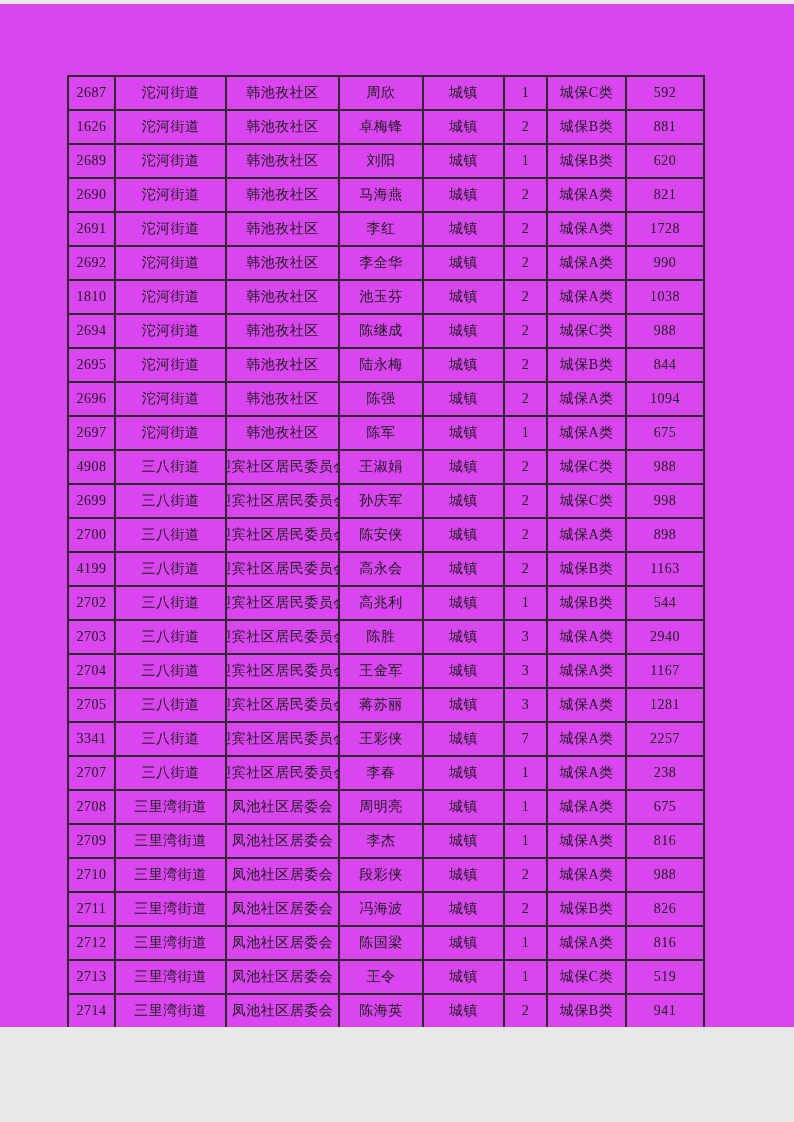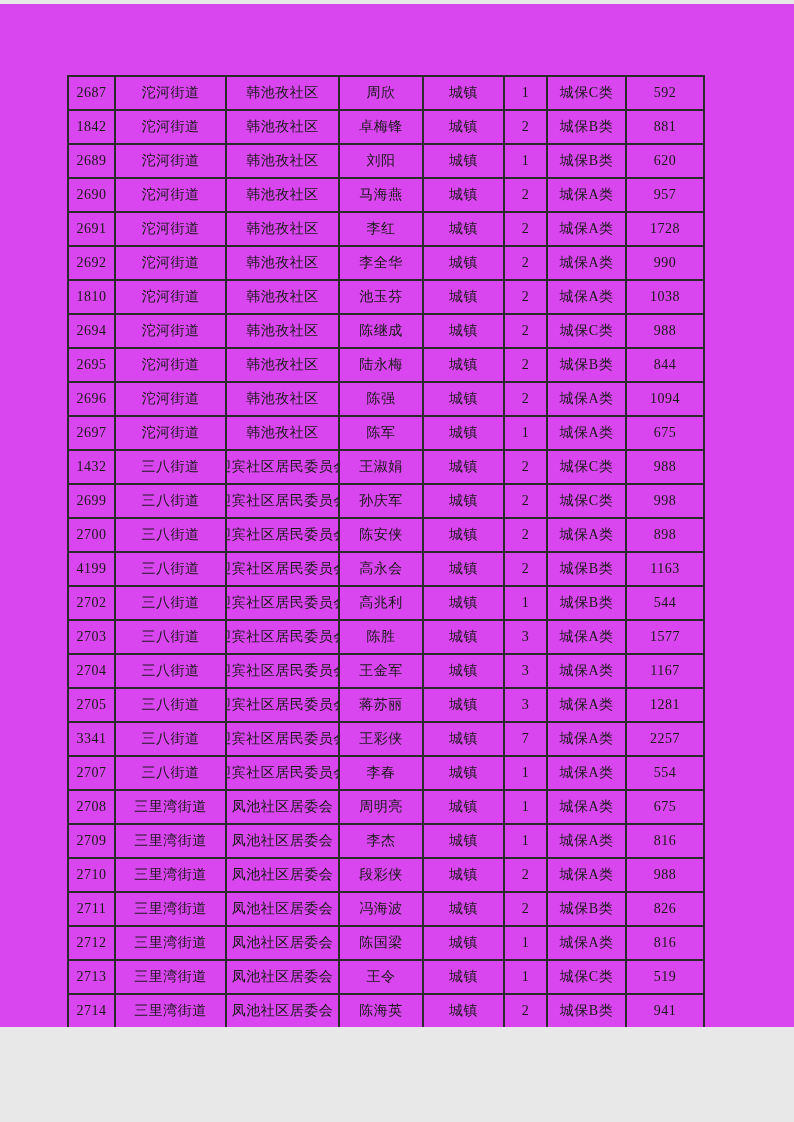--- a/index.html
+++ b/index.html
@@ -112,7 +112,7 @@
         <tr>
     <td>
             <div class="cell">
-              <span>1842</span>
+              <span>1626</span>
             </div>
           </td>
     <td>

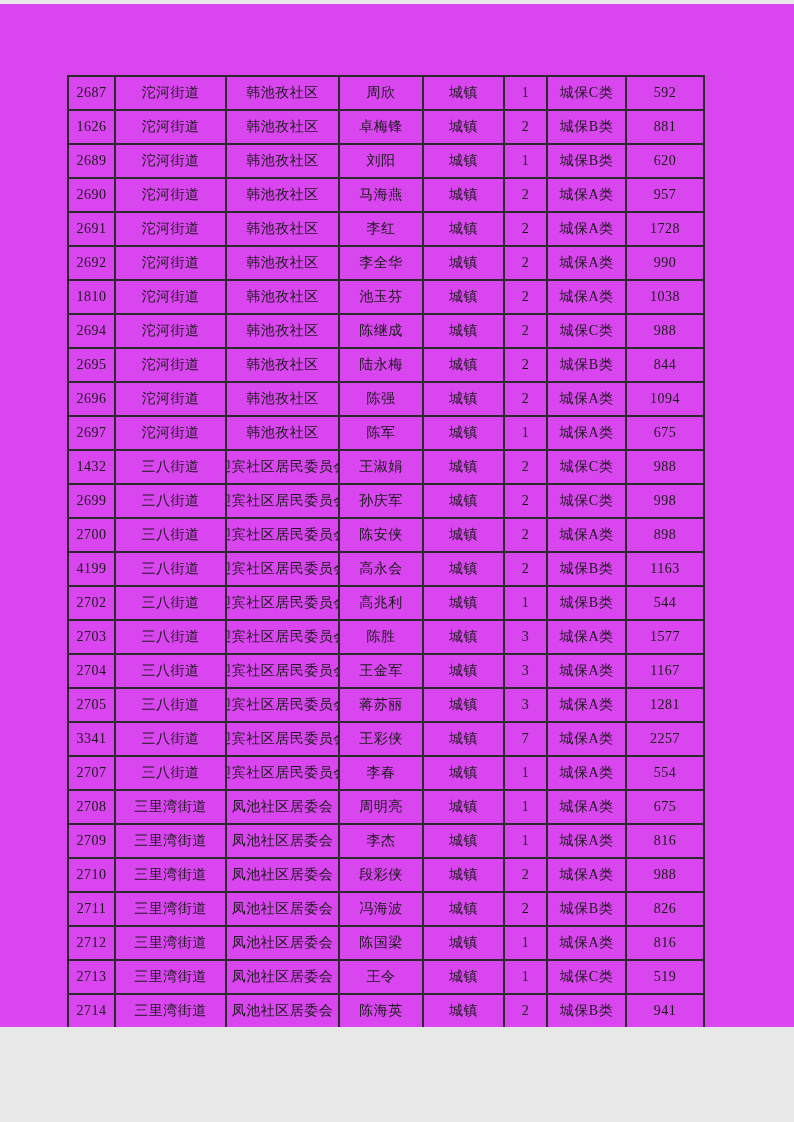--- a/index.html
+++ b/index.html
@@ -231,7 +231,7 @@
           </td>
     <td>
             <div class="cell">
-              <span>957</span>
+              <span>821</span>
             </div>
           </td>
   </tr>

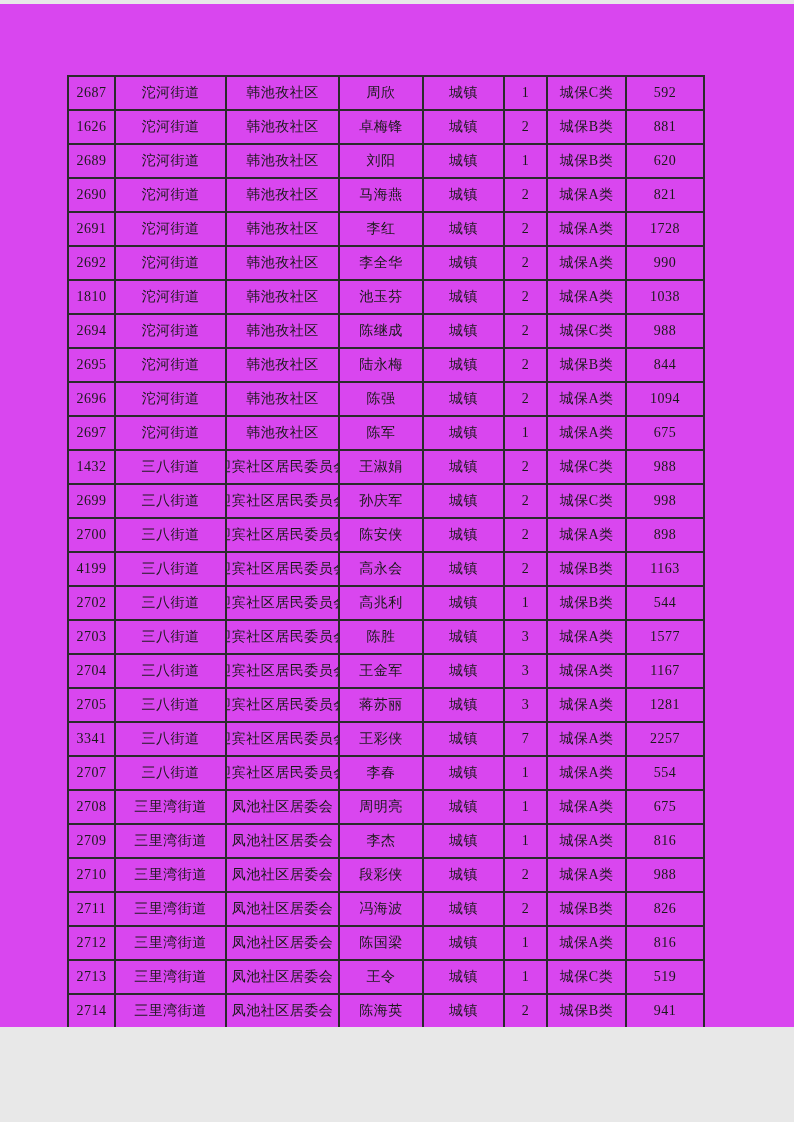--- a/index.html
+++ b/index.html
@@ -532,7 +532,7 @@
         <tr>
     <td>
             <div class="cell">
-              <span>1432</span>
+              <span>4908</span>
             </div>
           </td>
     <td>

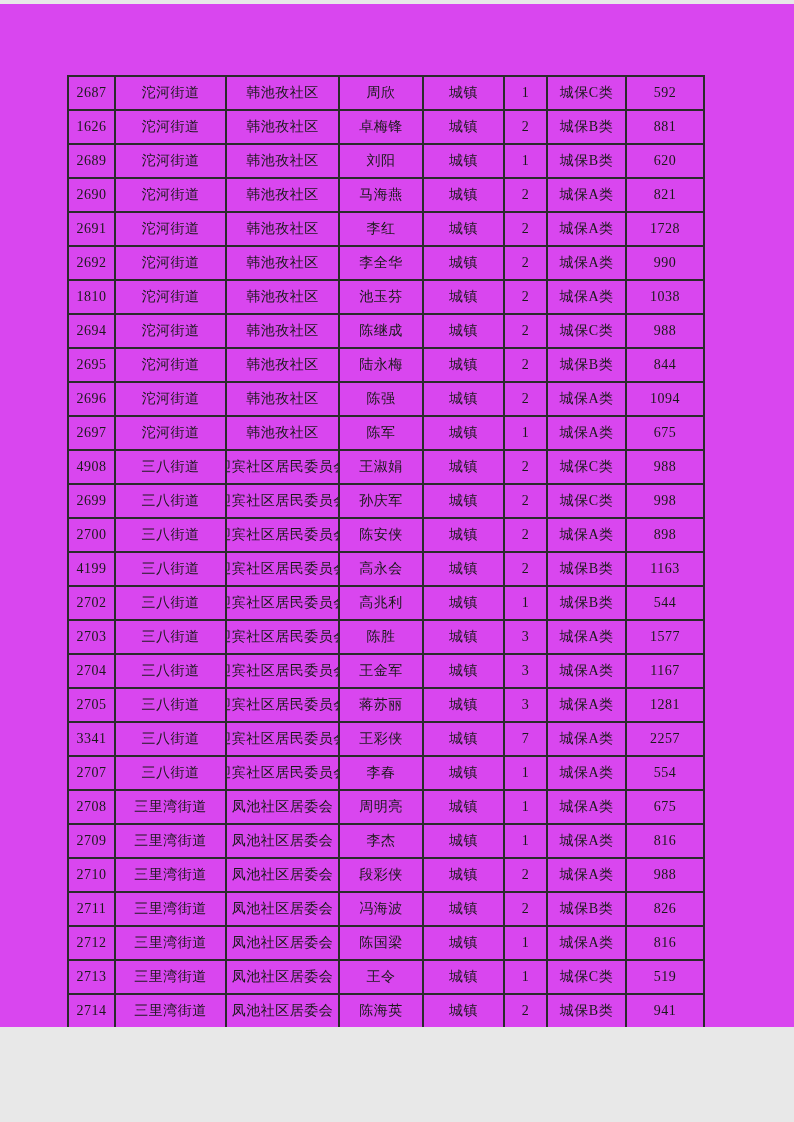--- a/index.html
+++ b/index.html
@@ -777,7 +777,7 @@
           </td>
     <td>
             <div class="cell">
-              <span>1577</span>
+              <span>2940</span>
             </div>
           </td>
   </tr>

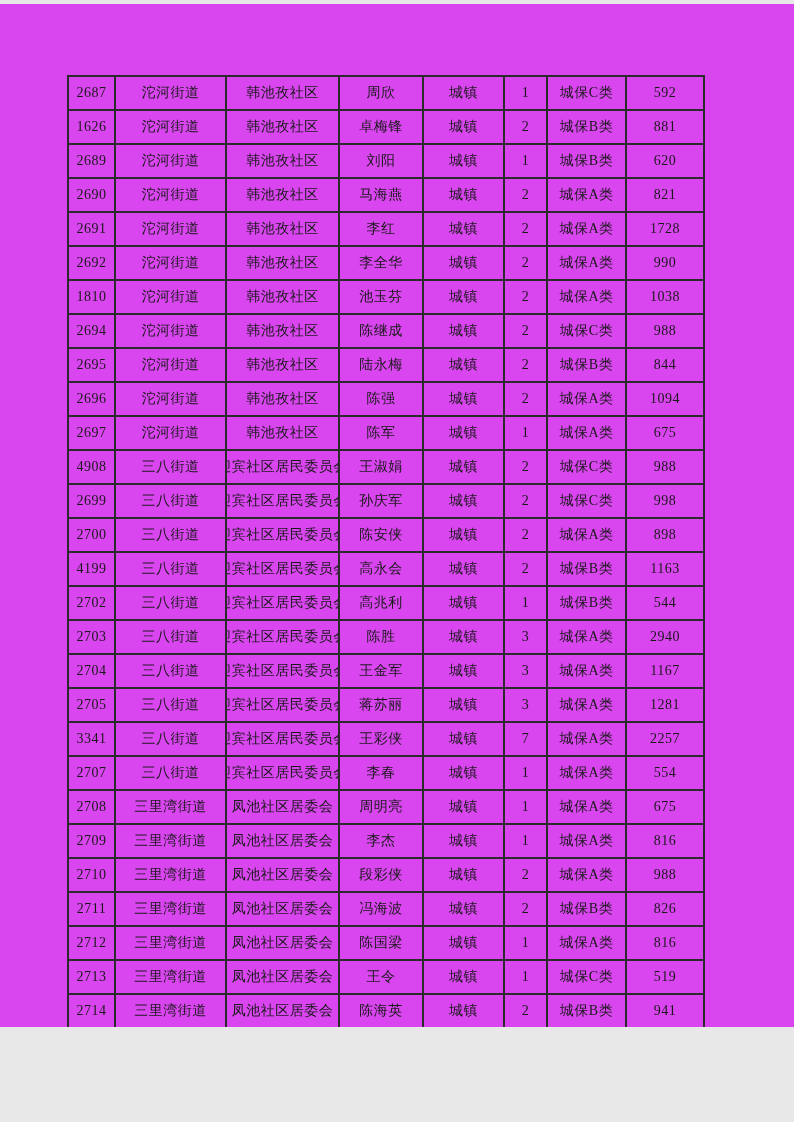--- a/index.html
+++ b/index.html
@@ -945,7 +945,7 @@
           </td>
     <td>
             <div class="cell">
-              <span>554</span>
+              <span>238</span>
             </div>
           </td>
   </tr>

